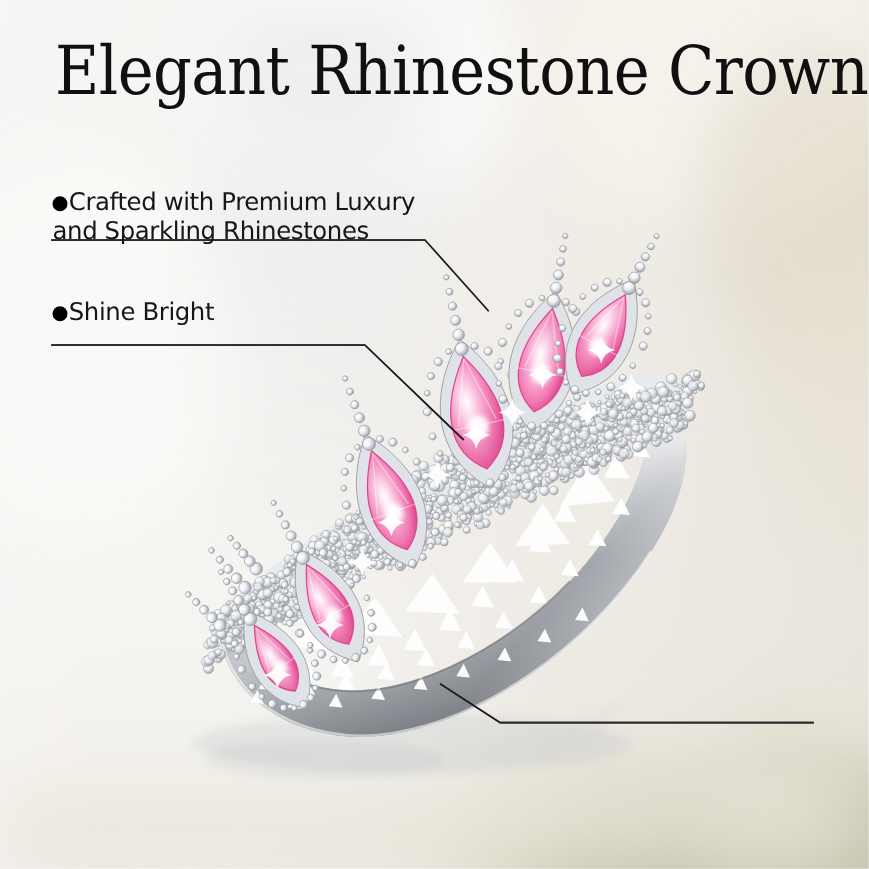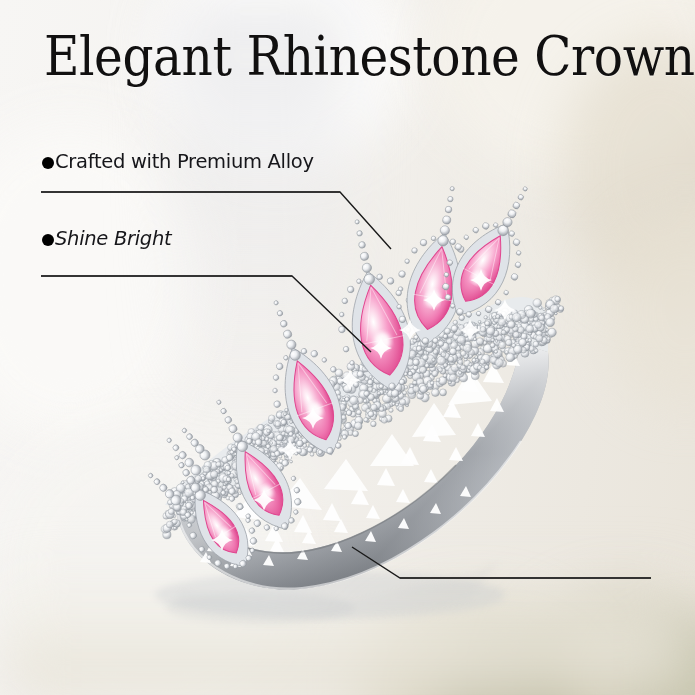--- a/index.html
+++ b/index.html
@@ -2021,7 +2021,7 @@
 
   <div class="callout" id="callout-0" style="left:42px;top:150px;">
     <div class="line-txt">
-      <span class="bullet"></span><span>Crafted with Premium Alloy</span>
+      <span class="bullet"></span><span>Crafted with Premium Luxury</span>
     </div>
   </div>
 

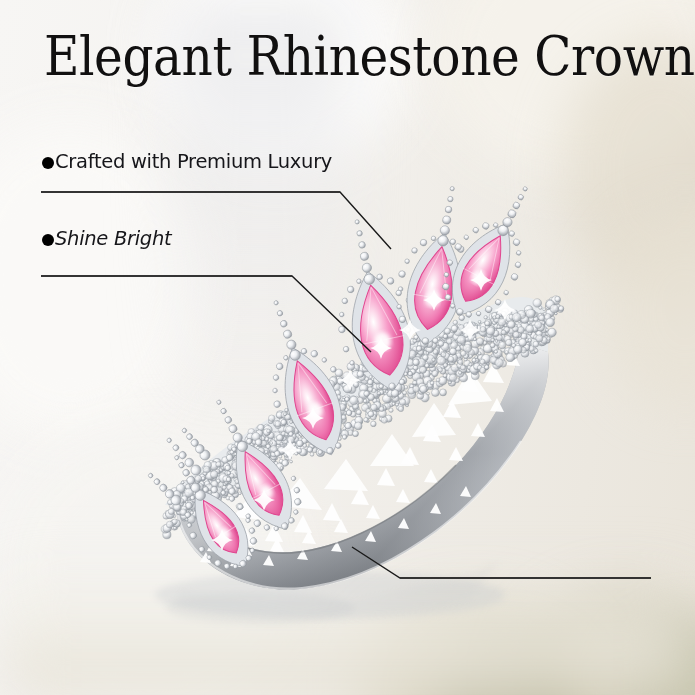--- a/index.html
+++ b/index.html
@@ -2023,6 +2023,7 @@
     <div class="line-txt">
       <span class="bullet"></span><span>Crafted with Premium Luxury</span>
     </div>
+    <div class="line-txt">and Sparkling Rhinestones</div>
   </div>
 
   <div class="callout" id="callout-1" style="left:42px;top:227px;font-style:italic;">

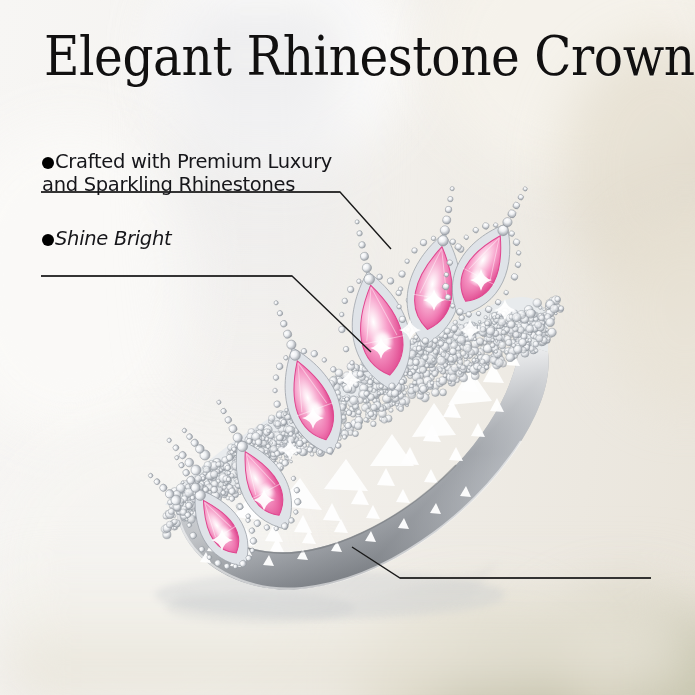--- a/index.html
+++ b/index.html
@@ -2026,7 +2026,7 @@
     <div class="line-txt">and Sparkling Rhinestones</div>
   </div>
 
-  <div class="callout" id="callout-1" style="left:42px;top:227px;font-style:italic;">
+  <div class="callout" id="callout-1" style="left:42px;top:238px;">
     <div class="line-txt">
       <span class="bullet"></span><span>Shine Bright</span>
     </div>

